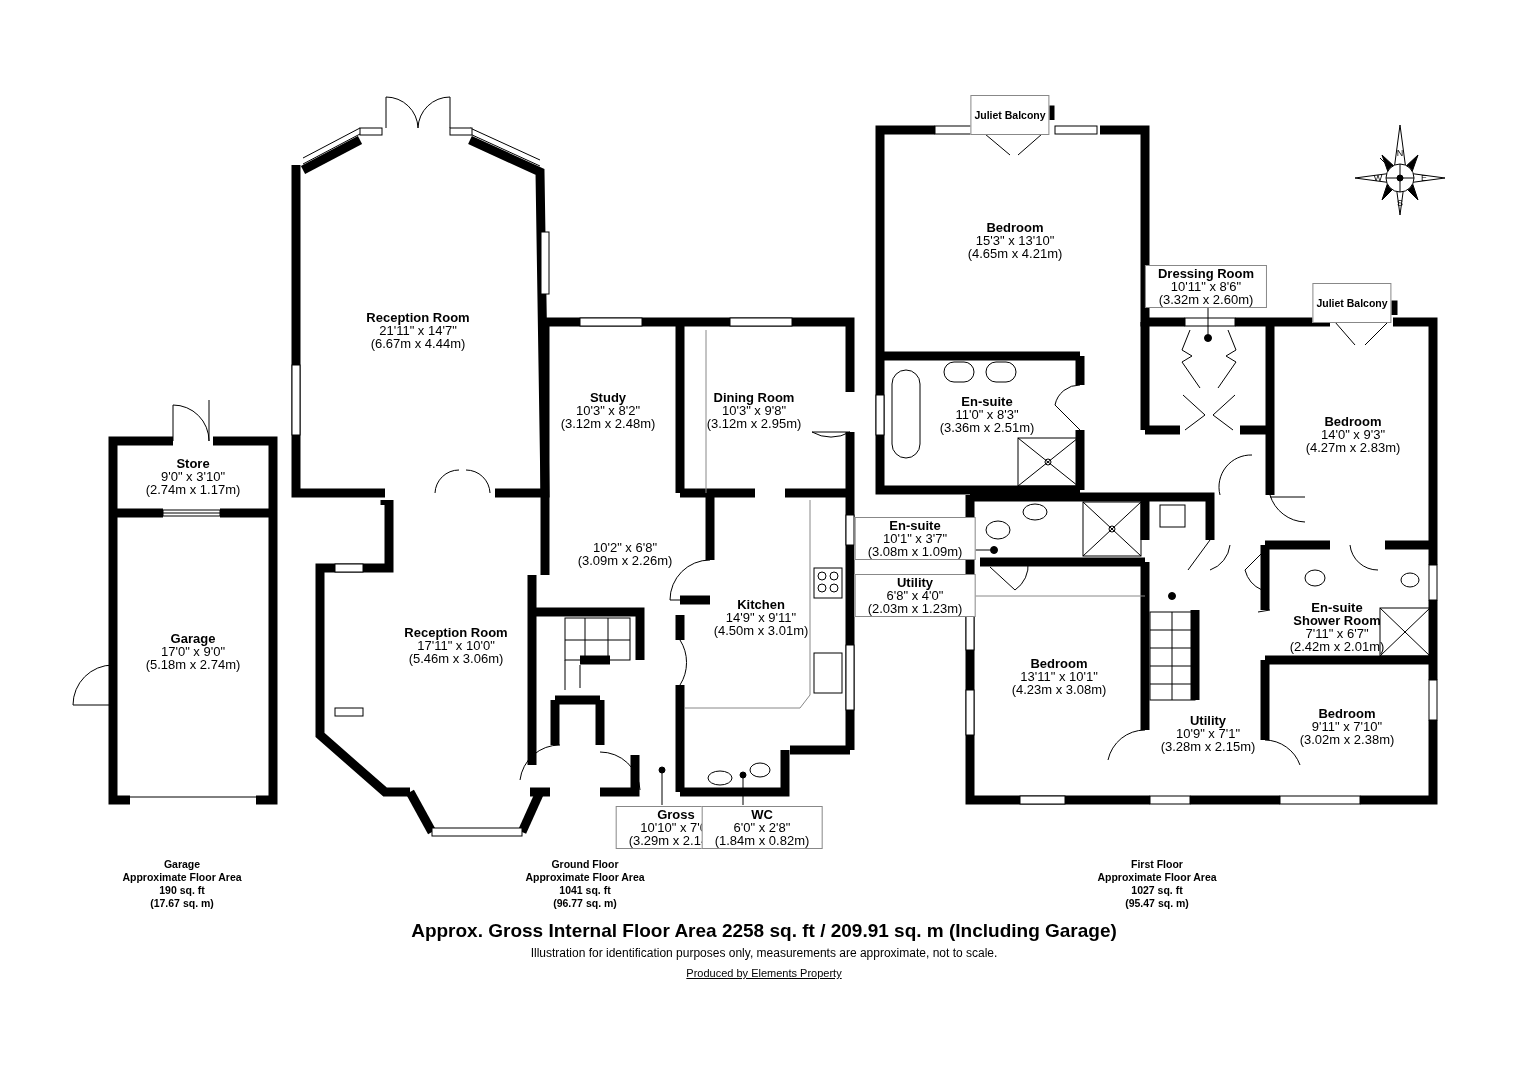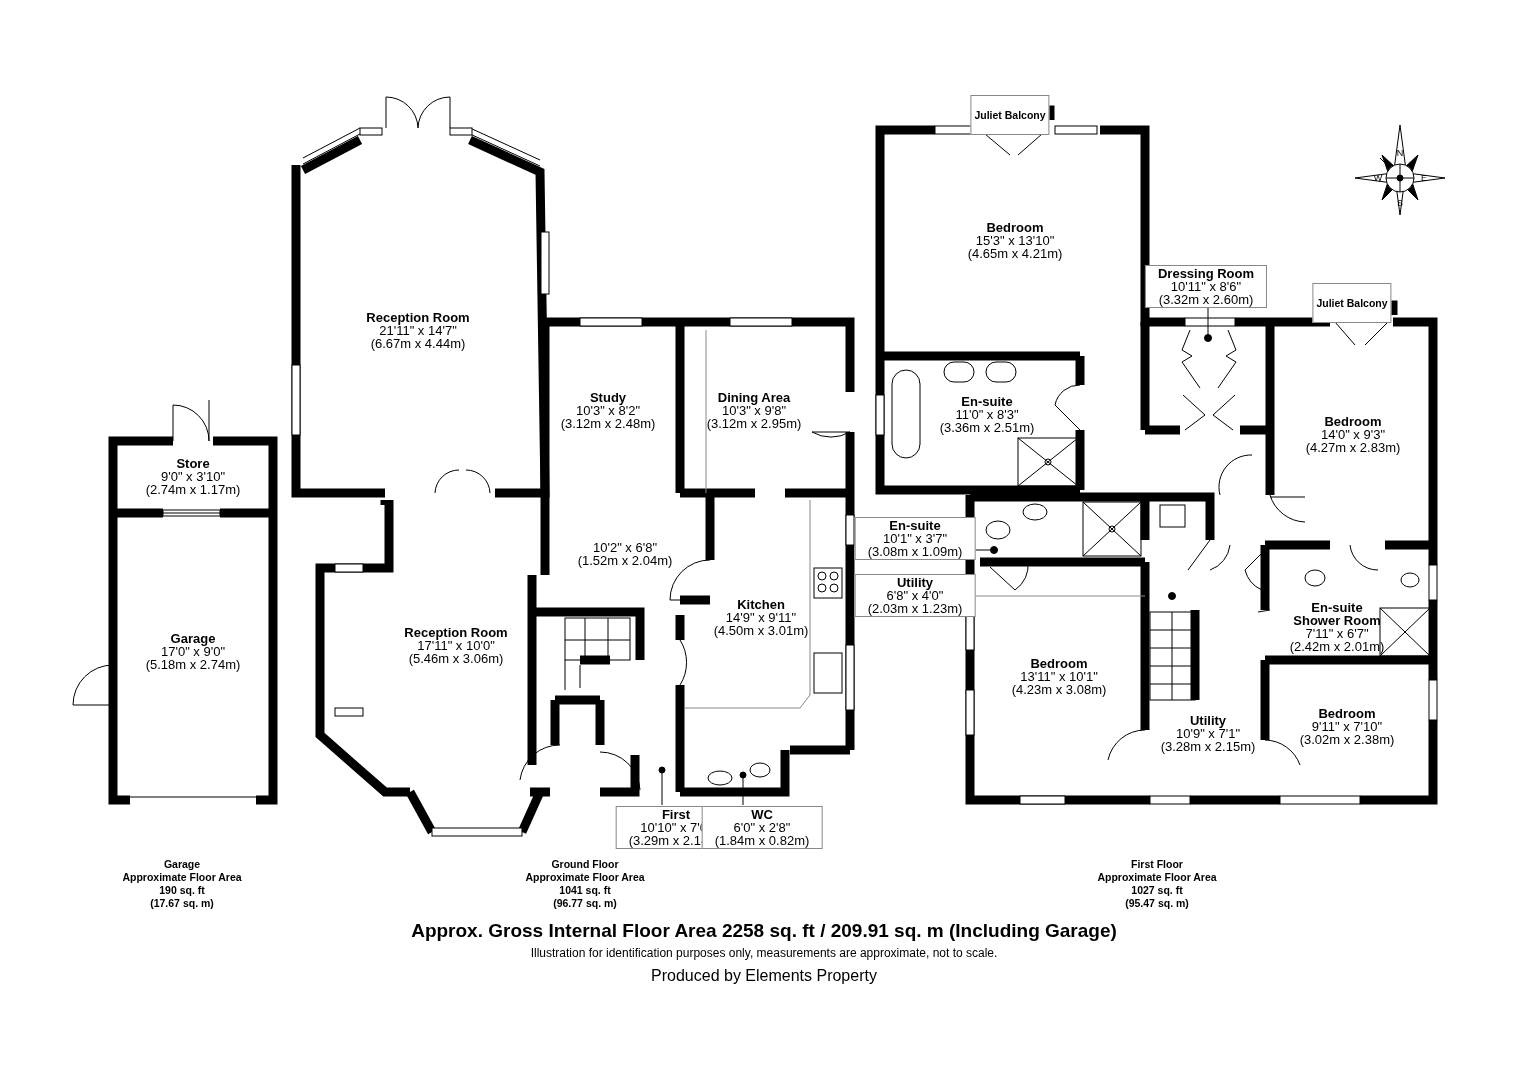--- a/index.html
+++ b/index.html
@@ -286,7 +286,7 @@
     <span>(3.12m x 2.48m)</span>
   </div>
 <div class="lbl" style="left:754px;top:391px">
-    <span class="t">Dining Area</span>
+    <span class="t">Dining Room</span>
     <span>10'3" x 9'8"</span>
     <span>(3.12m x 2.95m)</span>
   </div>

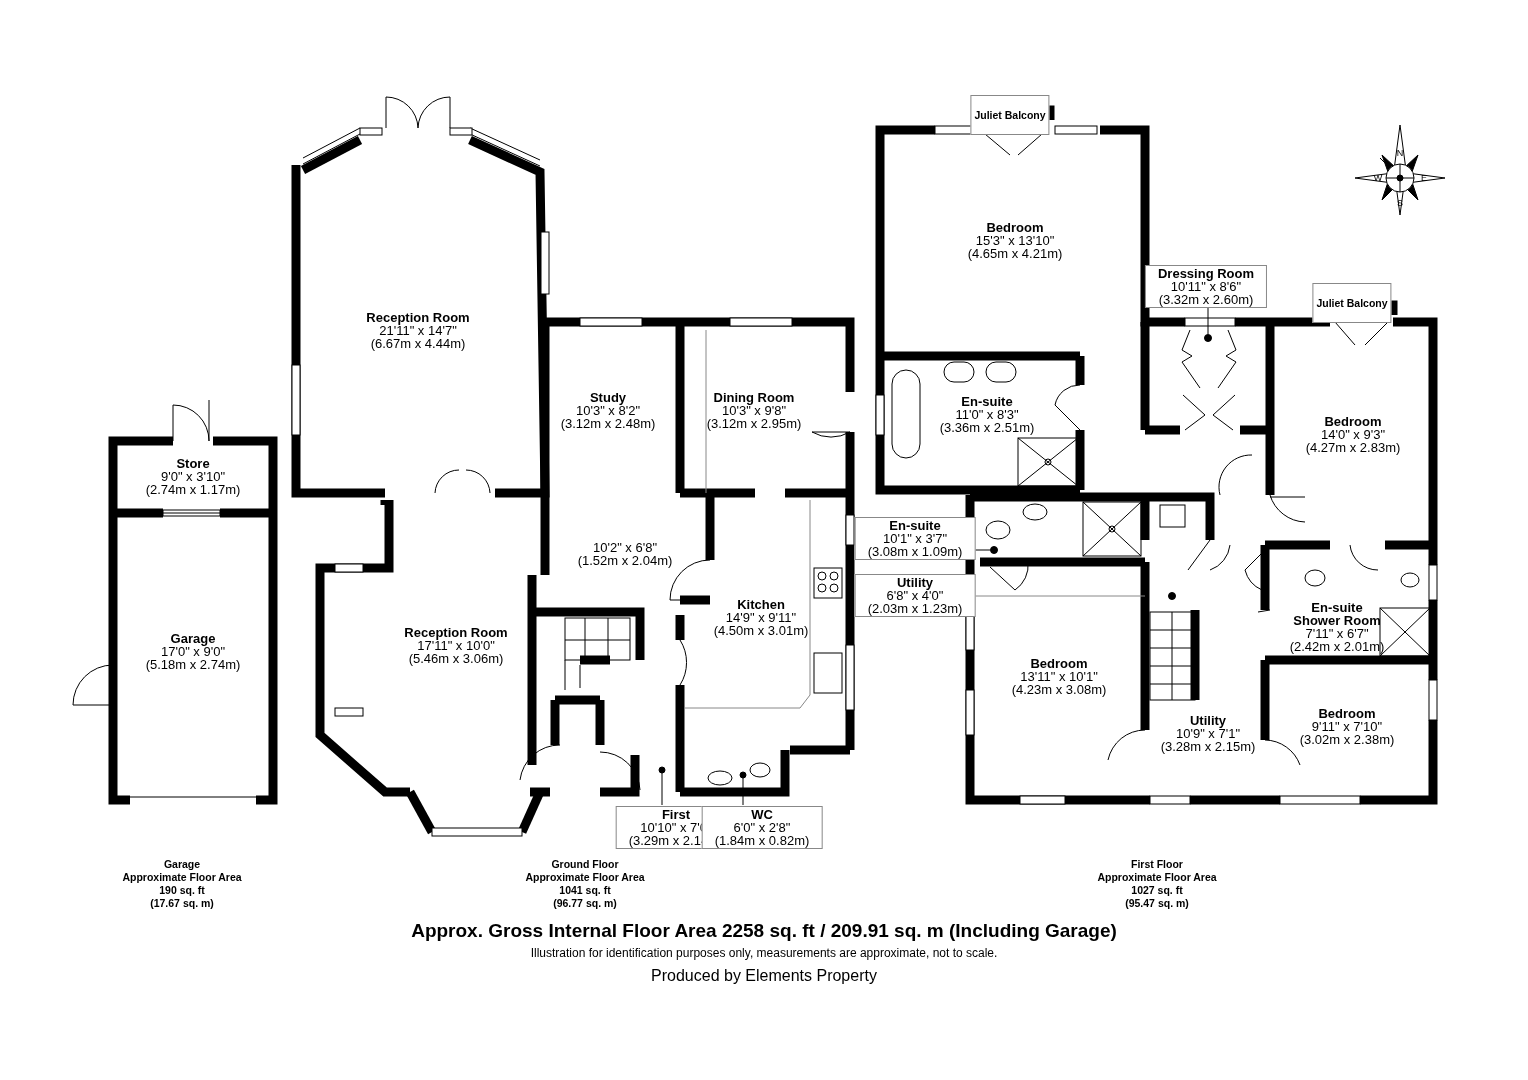--- a/index.html
+++ b/index.html
@@ -292,7 +292,7 @@
   </div>
 <div class="lbl" style="left:625px;top:541px">
     <span>10'2" x 6'8"</span>
-    <span>(1.52m x 2.04m)</span>
+    <span>(3.09m x 2.26m)</span>
   </div>
 <div class="lbl" style="left:456px;top:626px">
     <span class="t">Reception Room</span>

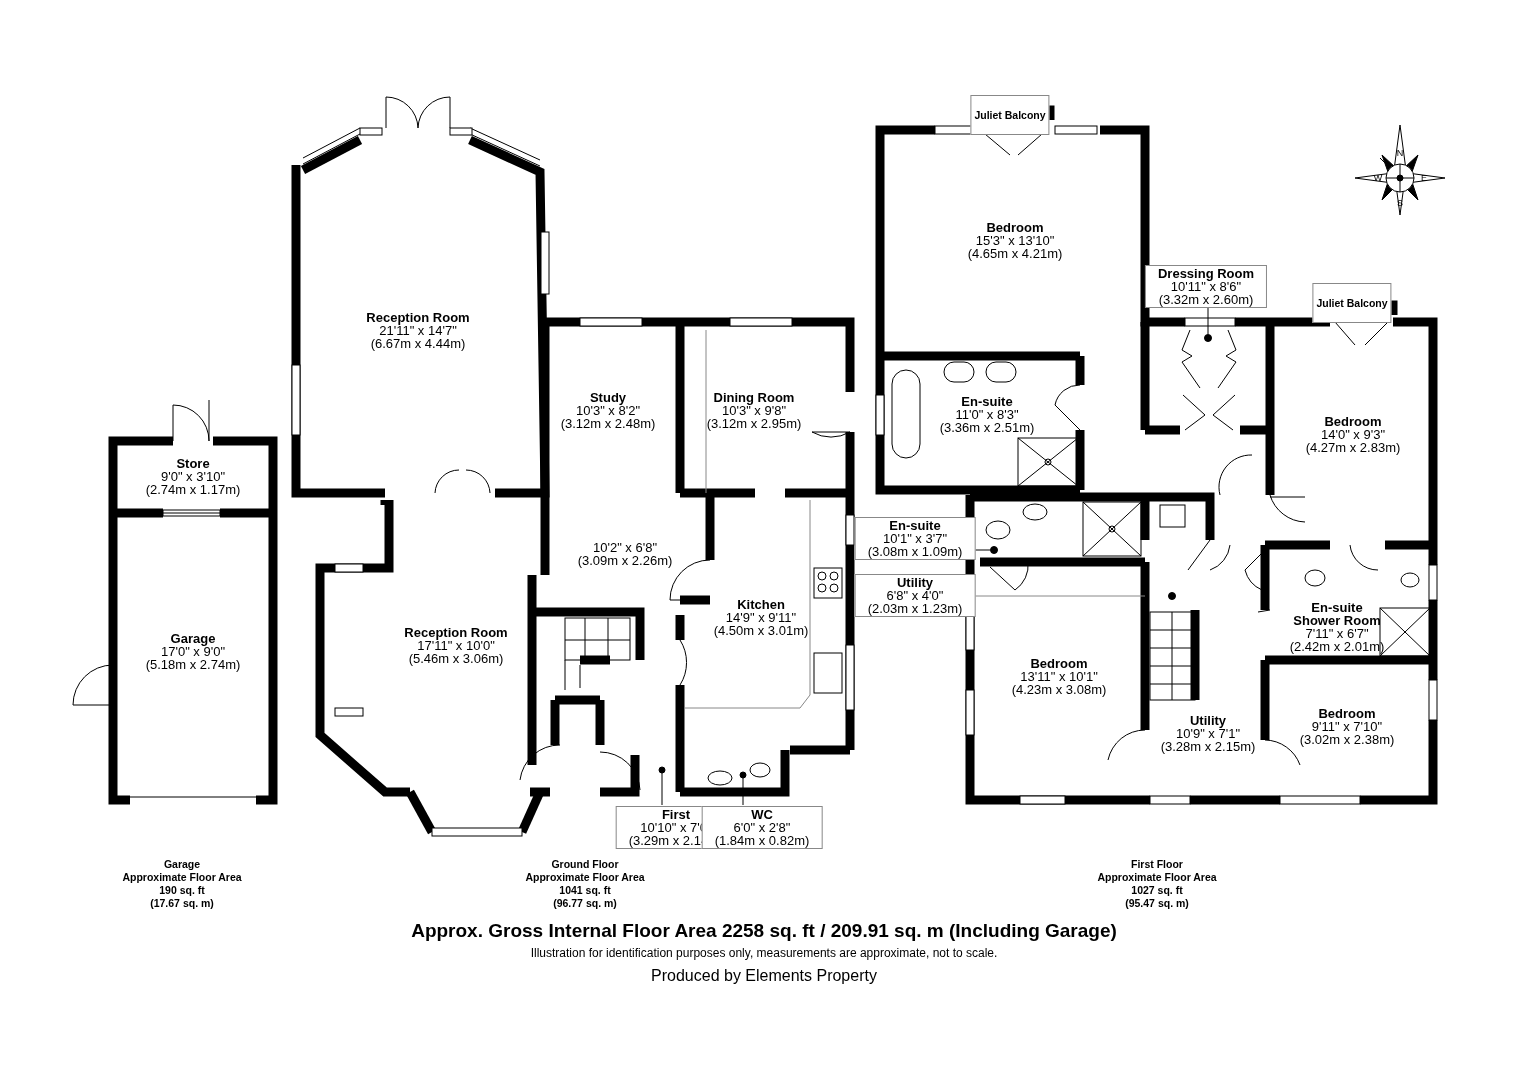--- a/index.html
+++ b/index.html
@@ -305,7 +305,7 @@
     <span>(4.50m x 3.01m)</span>
   </div>
 <div class="lbl boxed" style="left:676px;top:806px">
-    <span class="t">First</span>
+    <span class="t">Gross</span>
     <span>10'10" x 7'0"</span>
     <span>(3.29m x 2.14m)</span>
   </div>

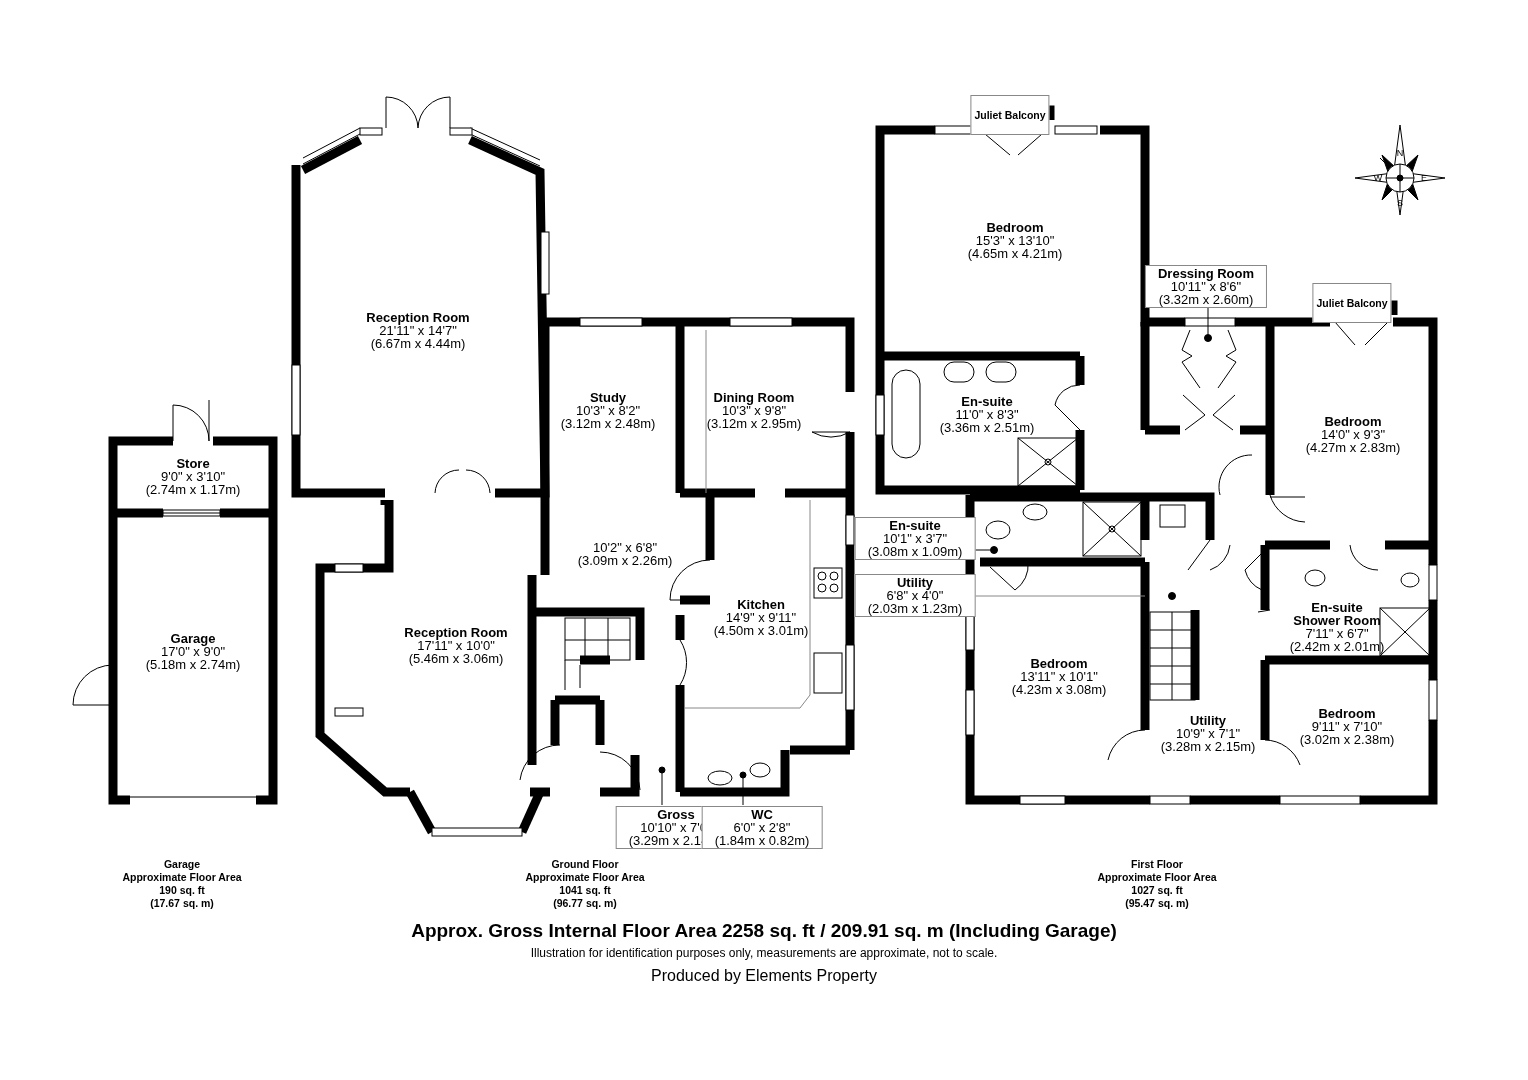--- a/index.html
+++ b/index.html
@@ -14,7 +14,7 @@
   .footer { position:absolute; left:0; width:1528px; text-align:center; }
   .gross { top:920px; font-size:19px; font-weight:bold; }
   .disc { top:946px; font-size:12px; }
-  .prod { top:967px; font-size:16px; }
+  .prod { top:967px; font-size:11px;text-decoration:underline; }
   .jb { position:absolute; font-size:10.5px; font-weight:bold; border:1px solid #888; padding:13px 3px; background:#fff; transform:translateX(-50%); white-space:nowrap; }
 </style>
 </head>

